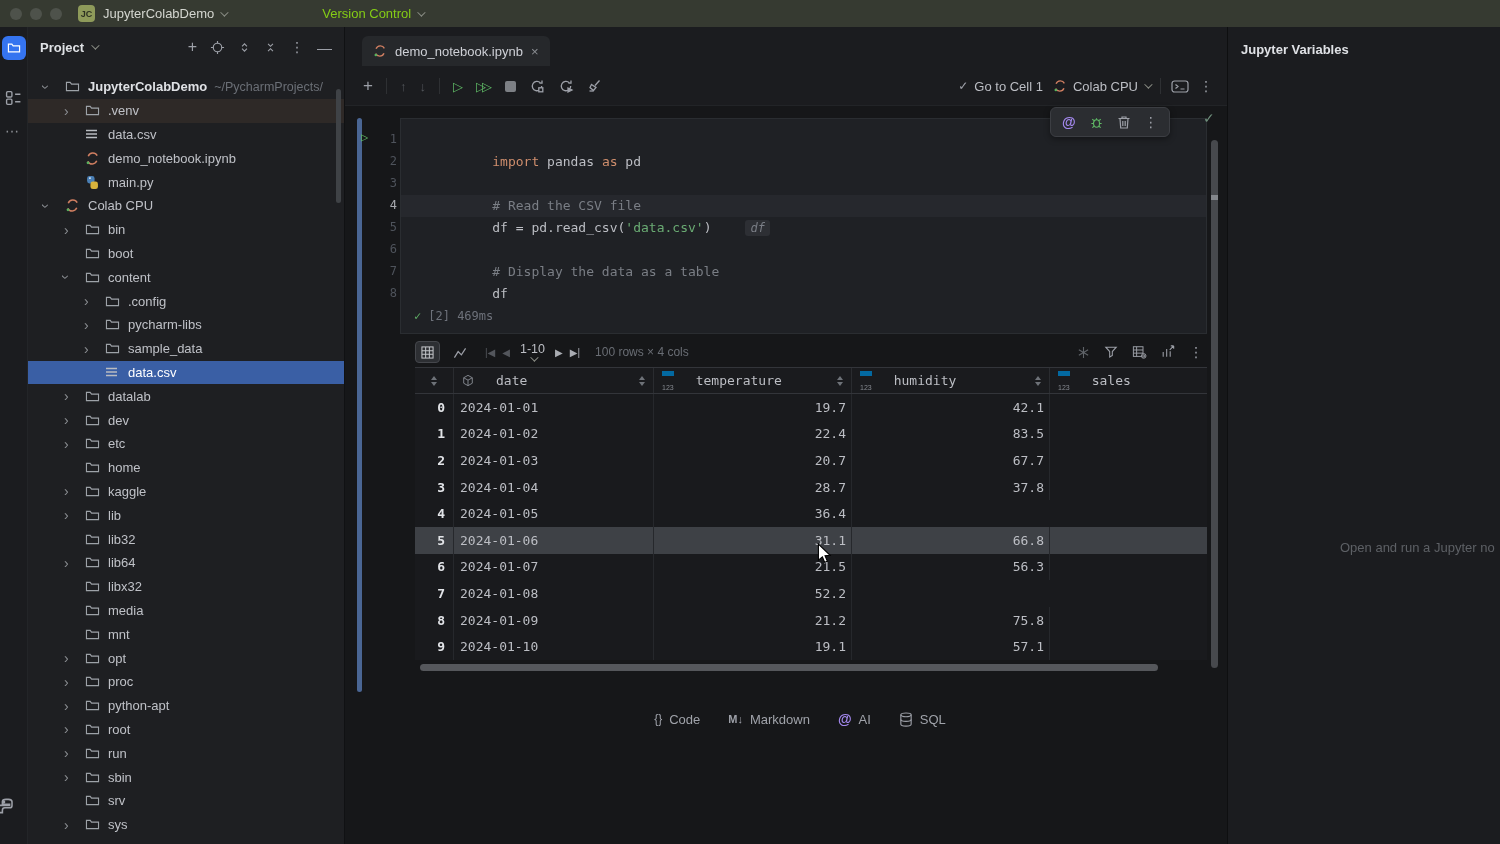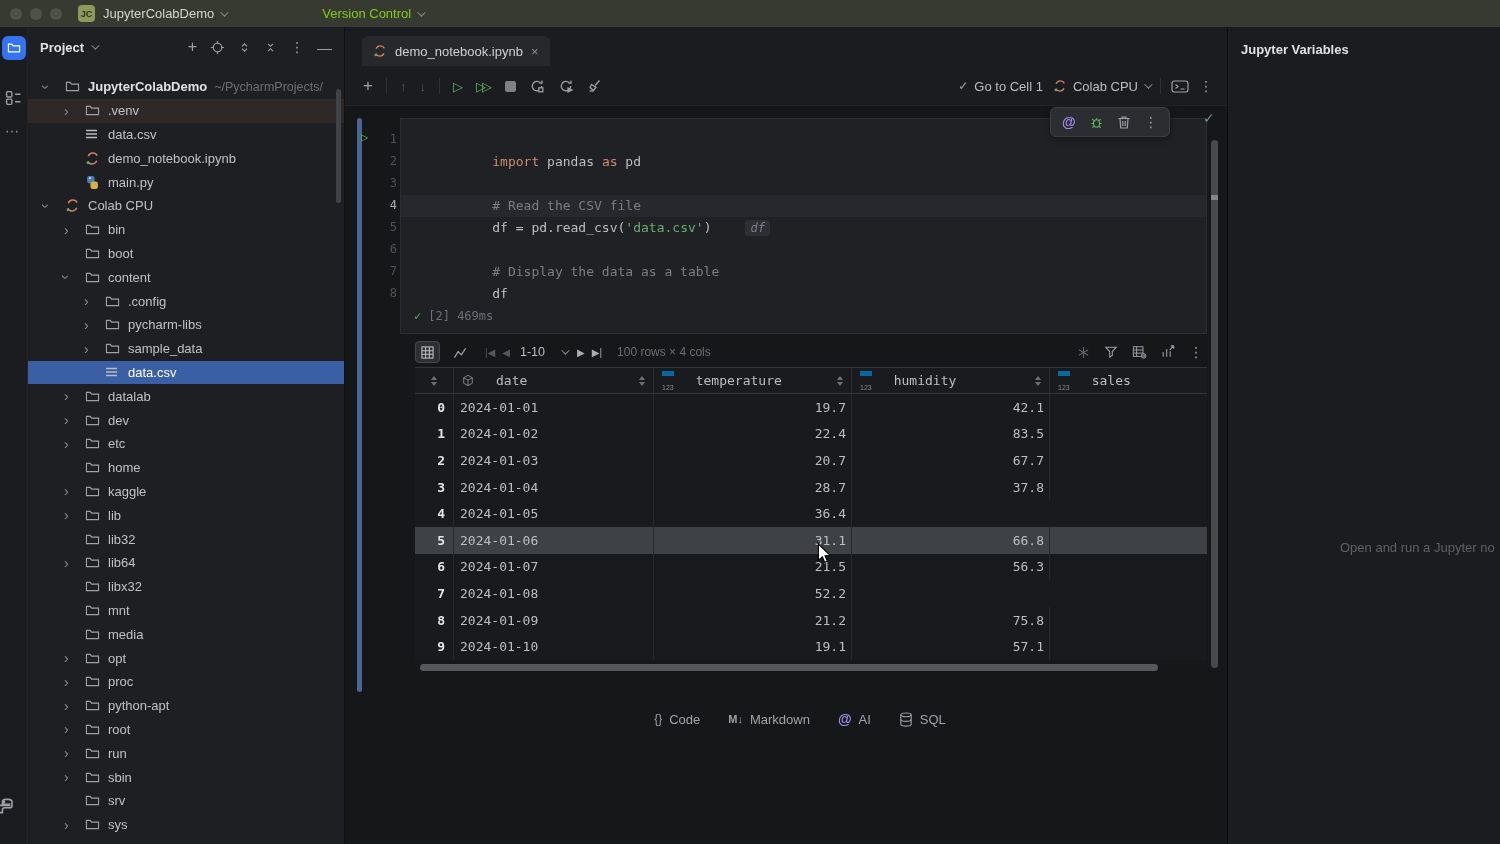--- a/index.html
+++ b/index.html
@@ -112,7 +112,7 @@
   .viewbtn.on { background:#2d2f33; border:1px solid #45474c; }
   .pg { font-size:10px; }
   .pg.off { color:#53565c; } .pg.onn { color:#a9acb2; }
-  .pgrange { color:#bcbec4; font-size:12.5px; display:flex; gap:16px; align-items:center; margin:0 3px; }
+  .pgrange { color:#bcbec4; font-size:12.5px; display:flex; gap:0; align-items:center; margin:0 3px;flex-direction:column; }
   .rowsinfo { color:#696d74; font-size:12px; margin-left:8px; }
   .ot-right { margin-left:auto; display:flex; align-items:center; gap:14px; padding-right:4px; }
 

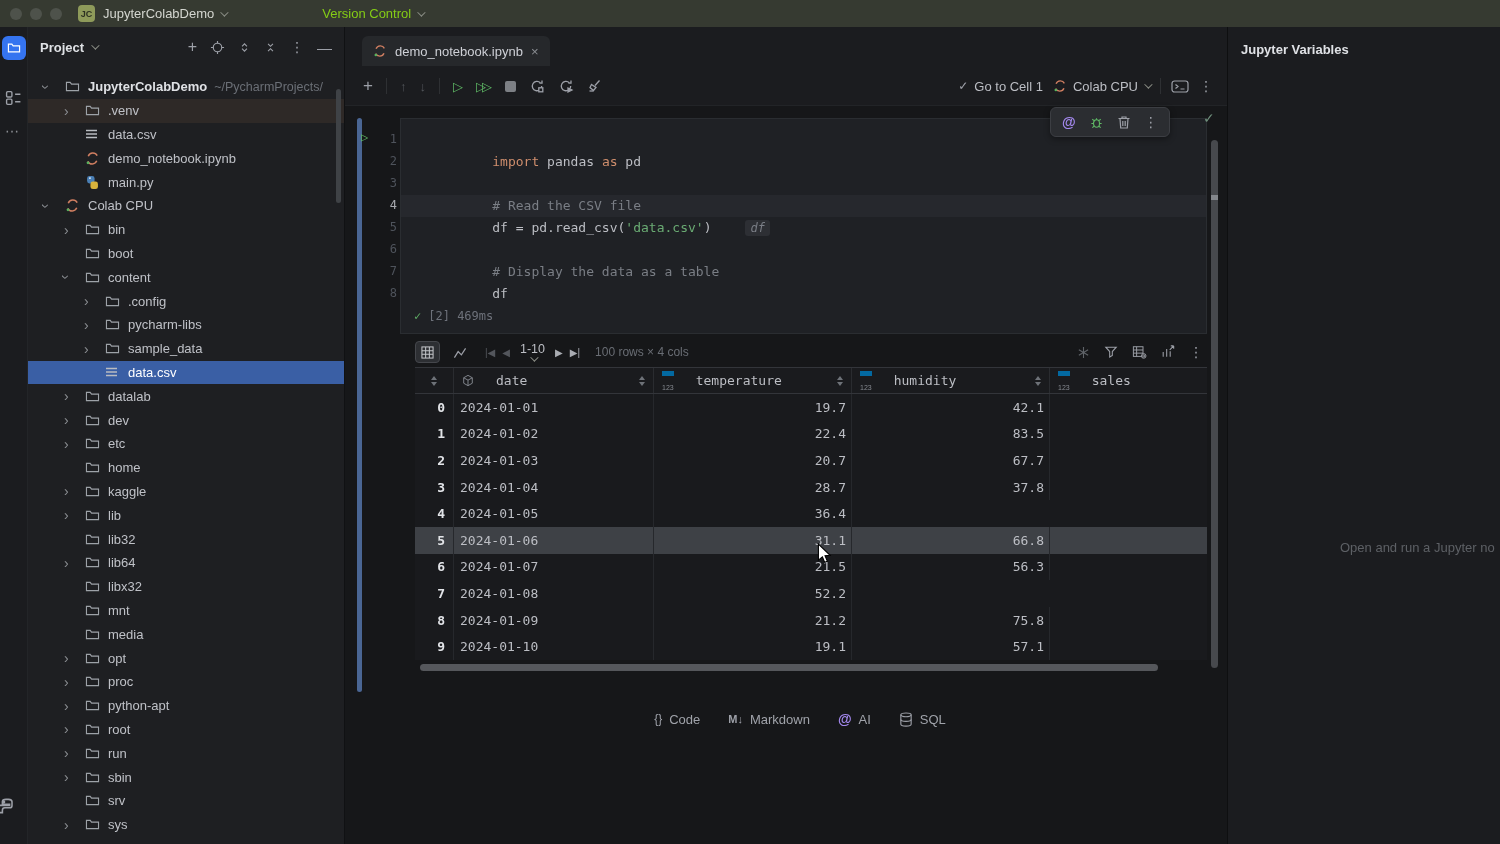--- a/index.html
+++ b/index.html
@@ -513,18 +513,18 @@
           </svg>
 
         </span>
+        <span class="lbl">media</span>
+        <span class="pth"></span>
+      </div>
+      <div class="trow" style="padding-left: 36px;">
+        <span class="chev"></span>
+        <span class="ic">
+          <svg width="15" height="13" viewBox="0 0 16 14">
+            <path d="M1.5 2.5h4l1.5 2h7.5v7H1.5z" fill="none" stroke="#9da2a8" stroke-width="1.2"></path>
+          </svg>
+
+        </span>
         <span class="lbl">mnt</span>
-        <span class="pth"></span>
-      </div>
-      <div class="trow" style="padding-left: 36px;">
-        <span class="chev"></span>
-        <span class="ic">
-          <svg width="15" height="13" viewBox="0 0 16 14">
-            <path d="M1.5 2.5h4l1.5 2h7.5v7H1.5z" fill="none" stroke="#9da2a8" stroke-width="1.2"></path>
-          </svg>
-
-        </span>
-        <span class="lbl">media</span>
         <span class="pth"></span>
       </div>
       <div class="trow" style="padding-left: 36px;">

